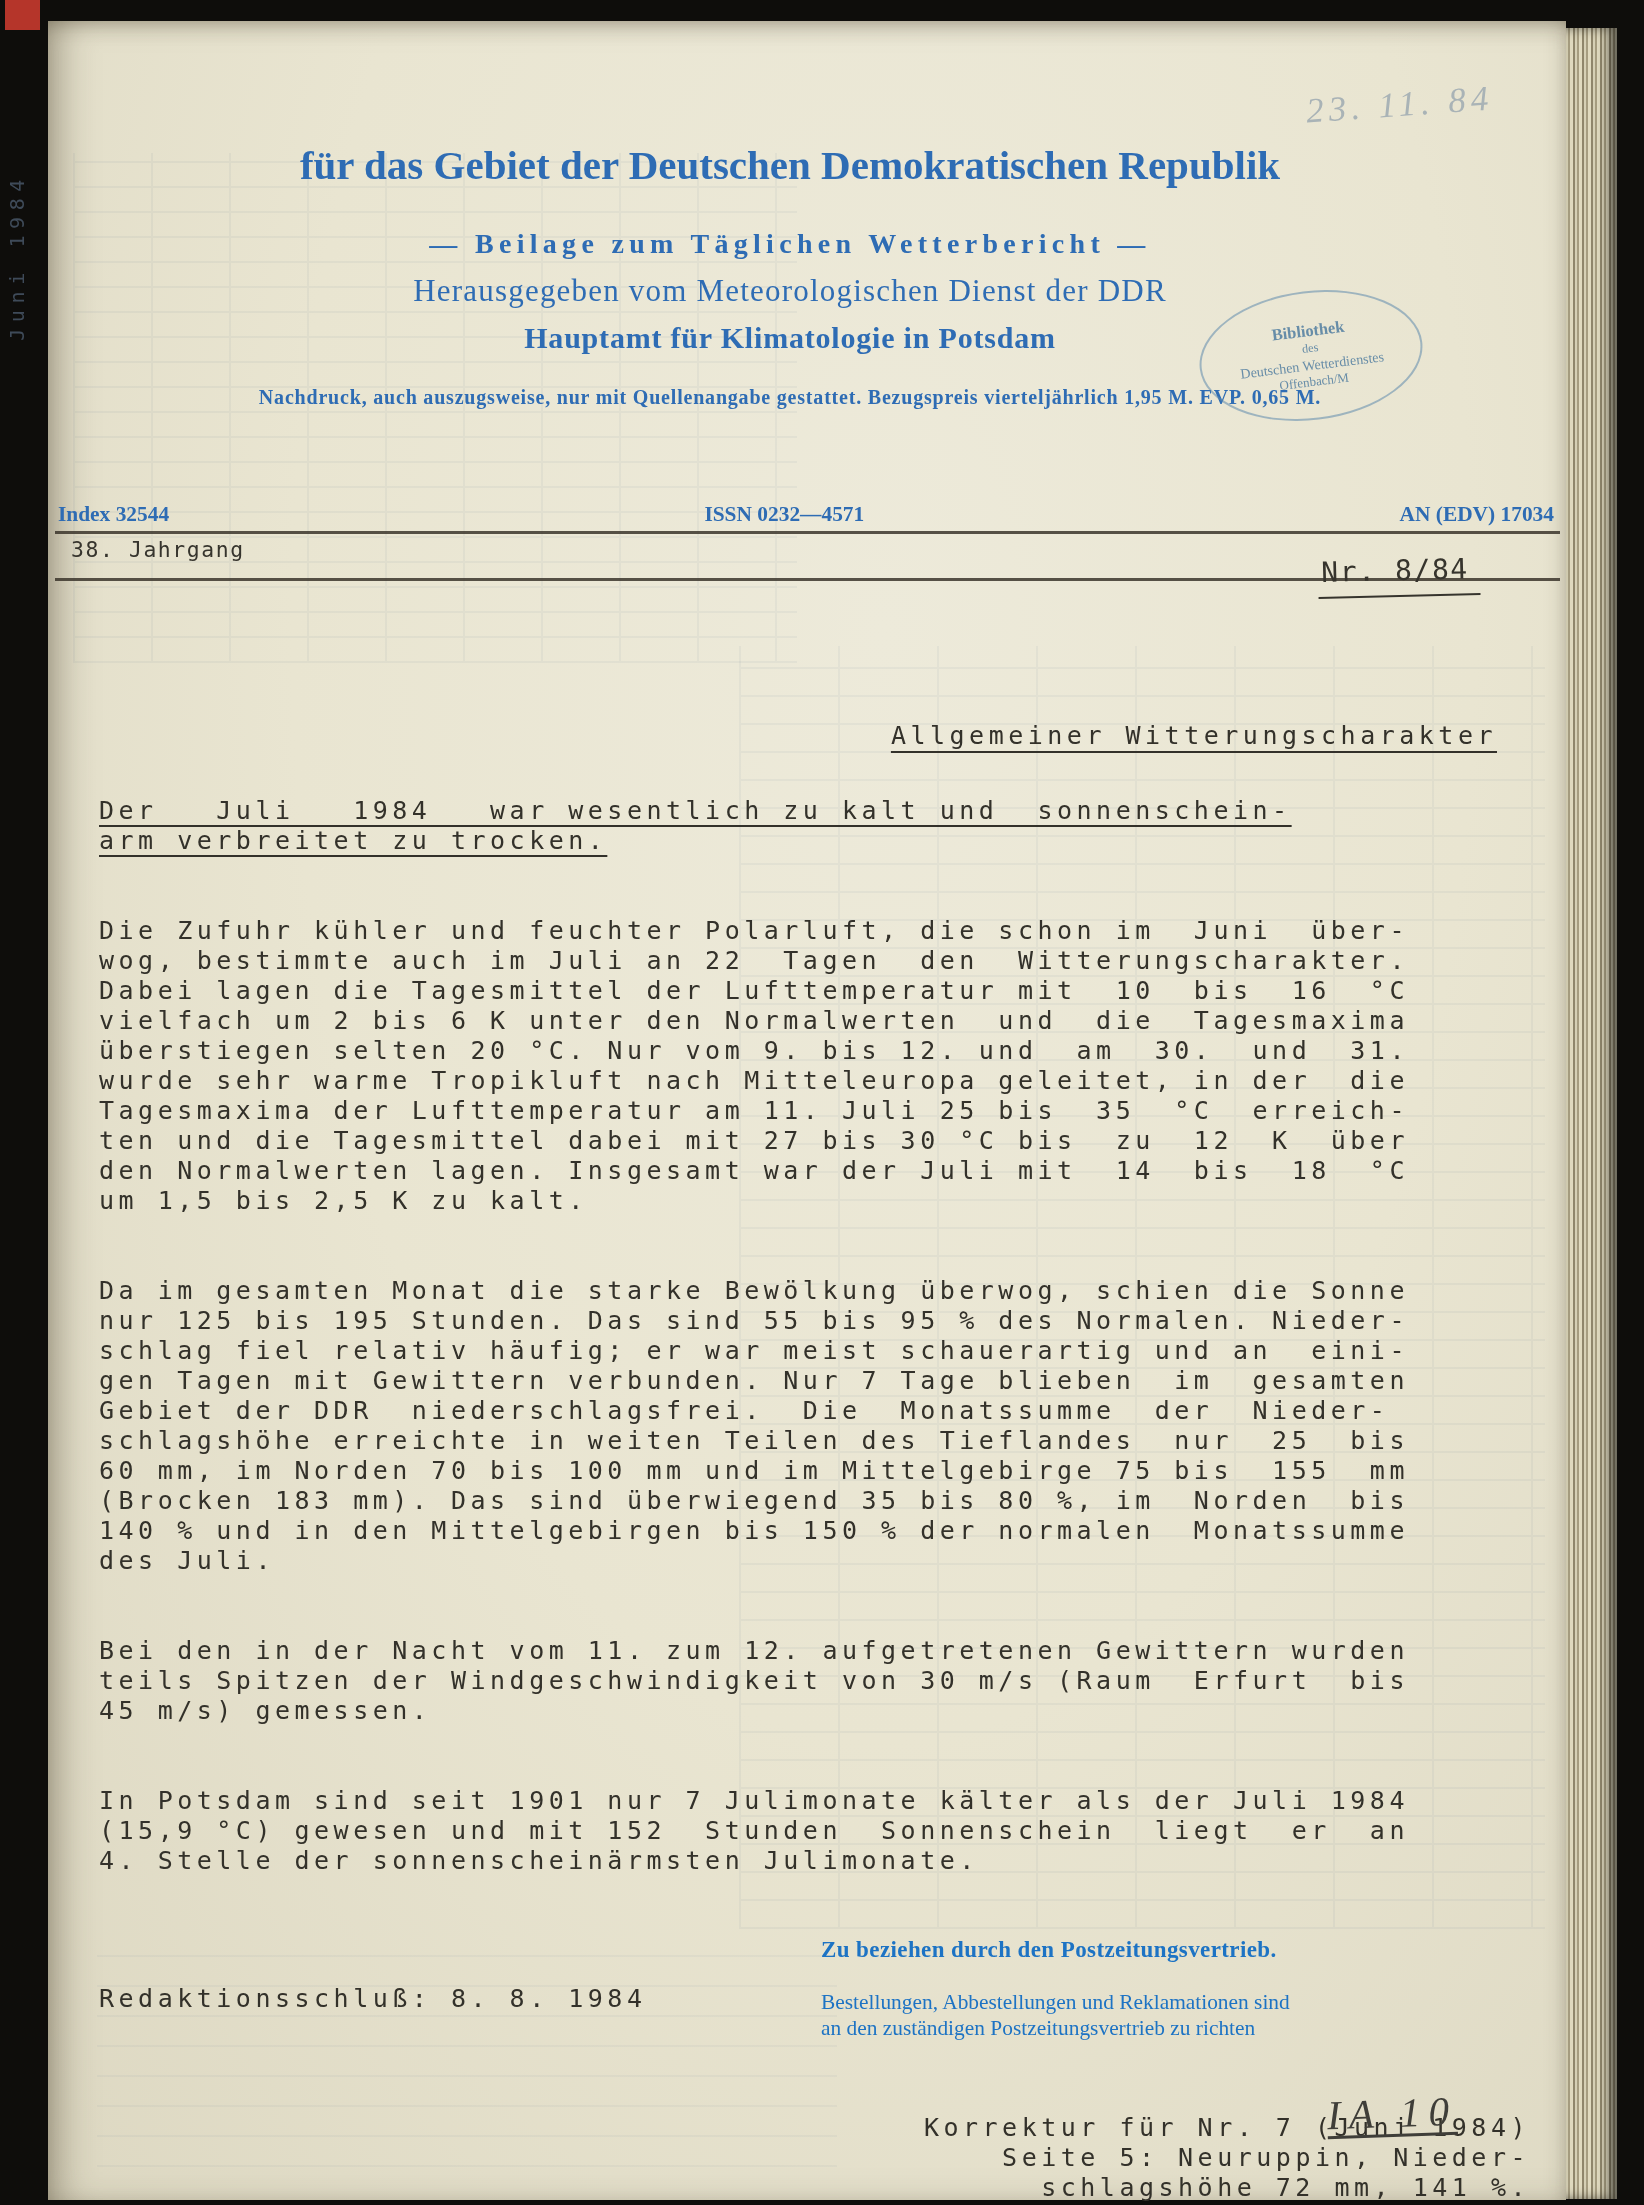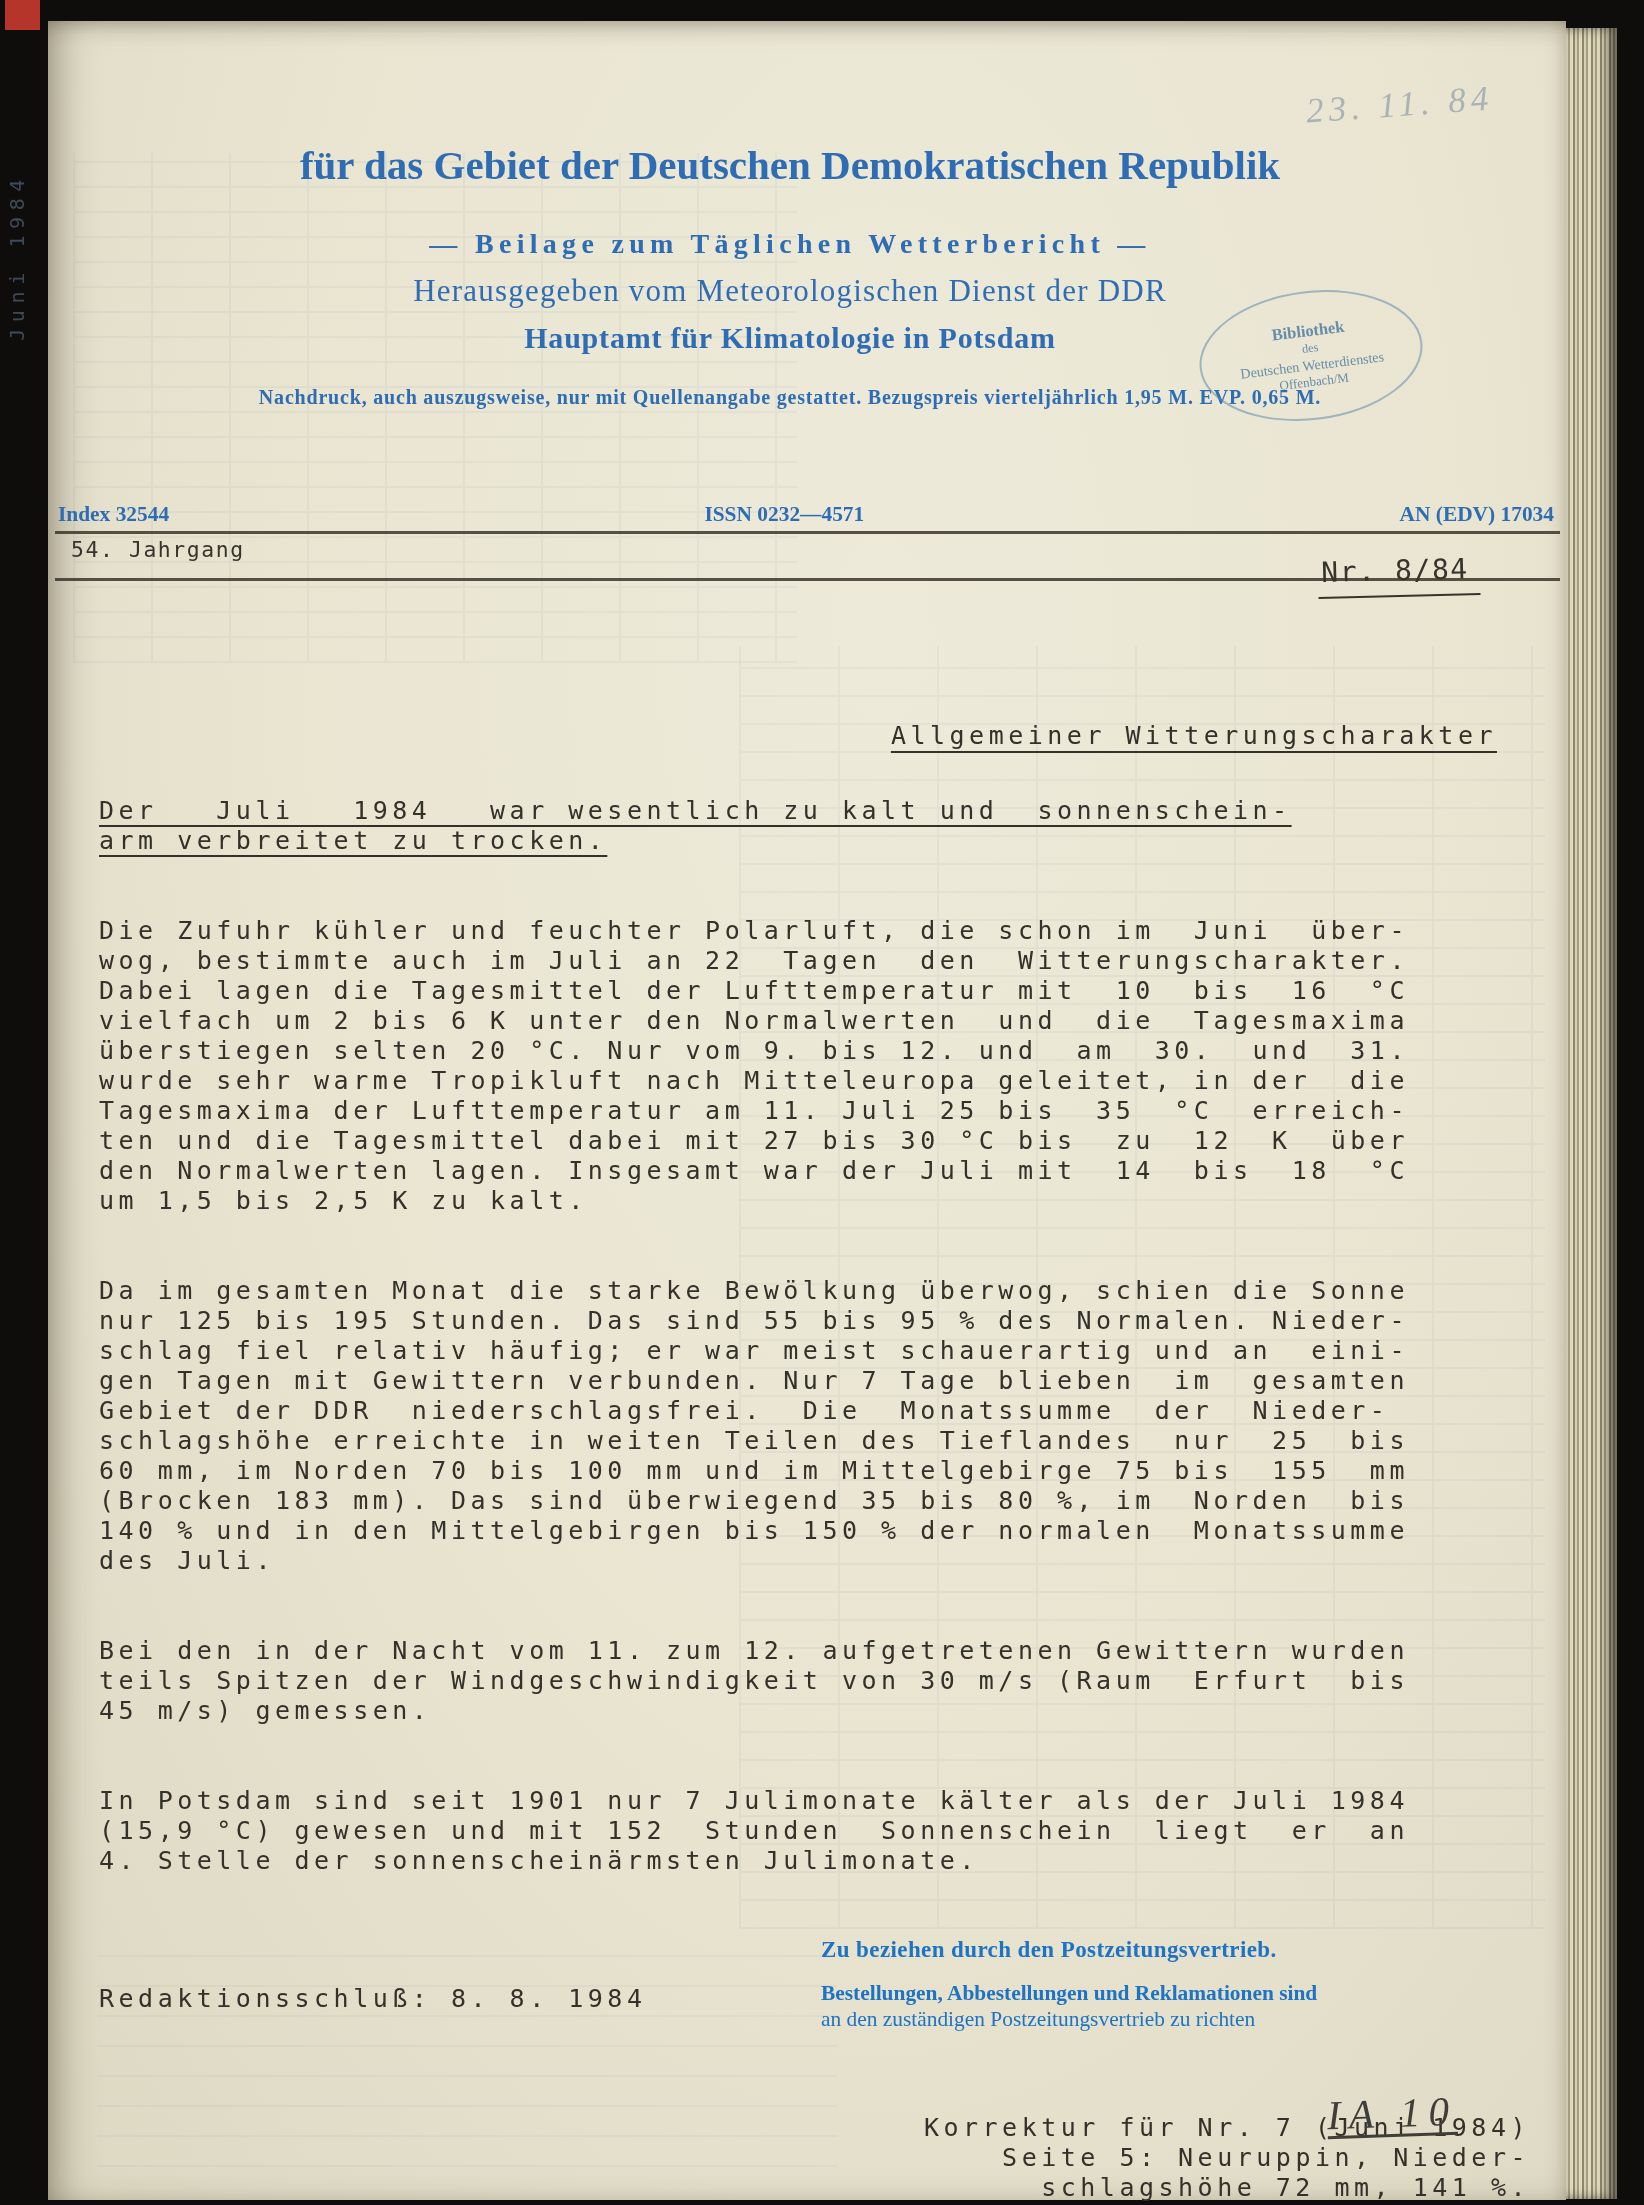--- a/index.html
+++ b/index.html
@@ -139,7 +139,7 @@
   </div>
 
   <div class="rule rule1"></div>
-  <div class="volume">54. Jahrgang</div>
+  <div class="volume">38. Jahrgang</div>
   <div class="rule rule2"></div>
   <div class="issue">Nr. 8/84</div>
 

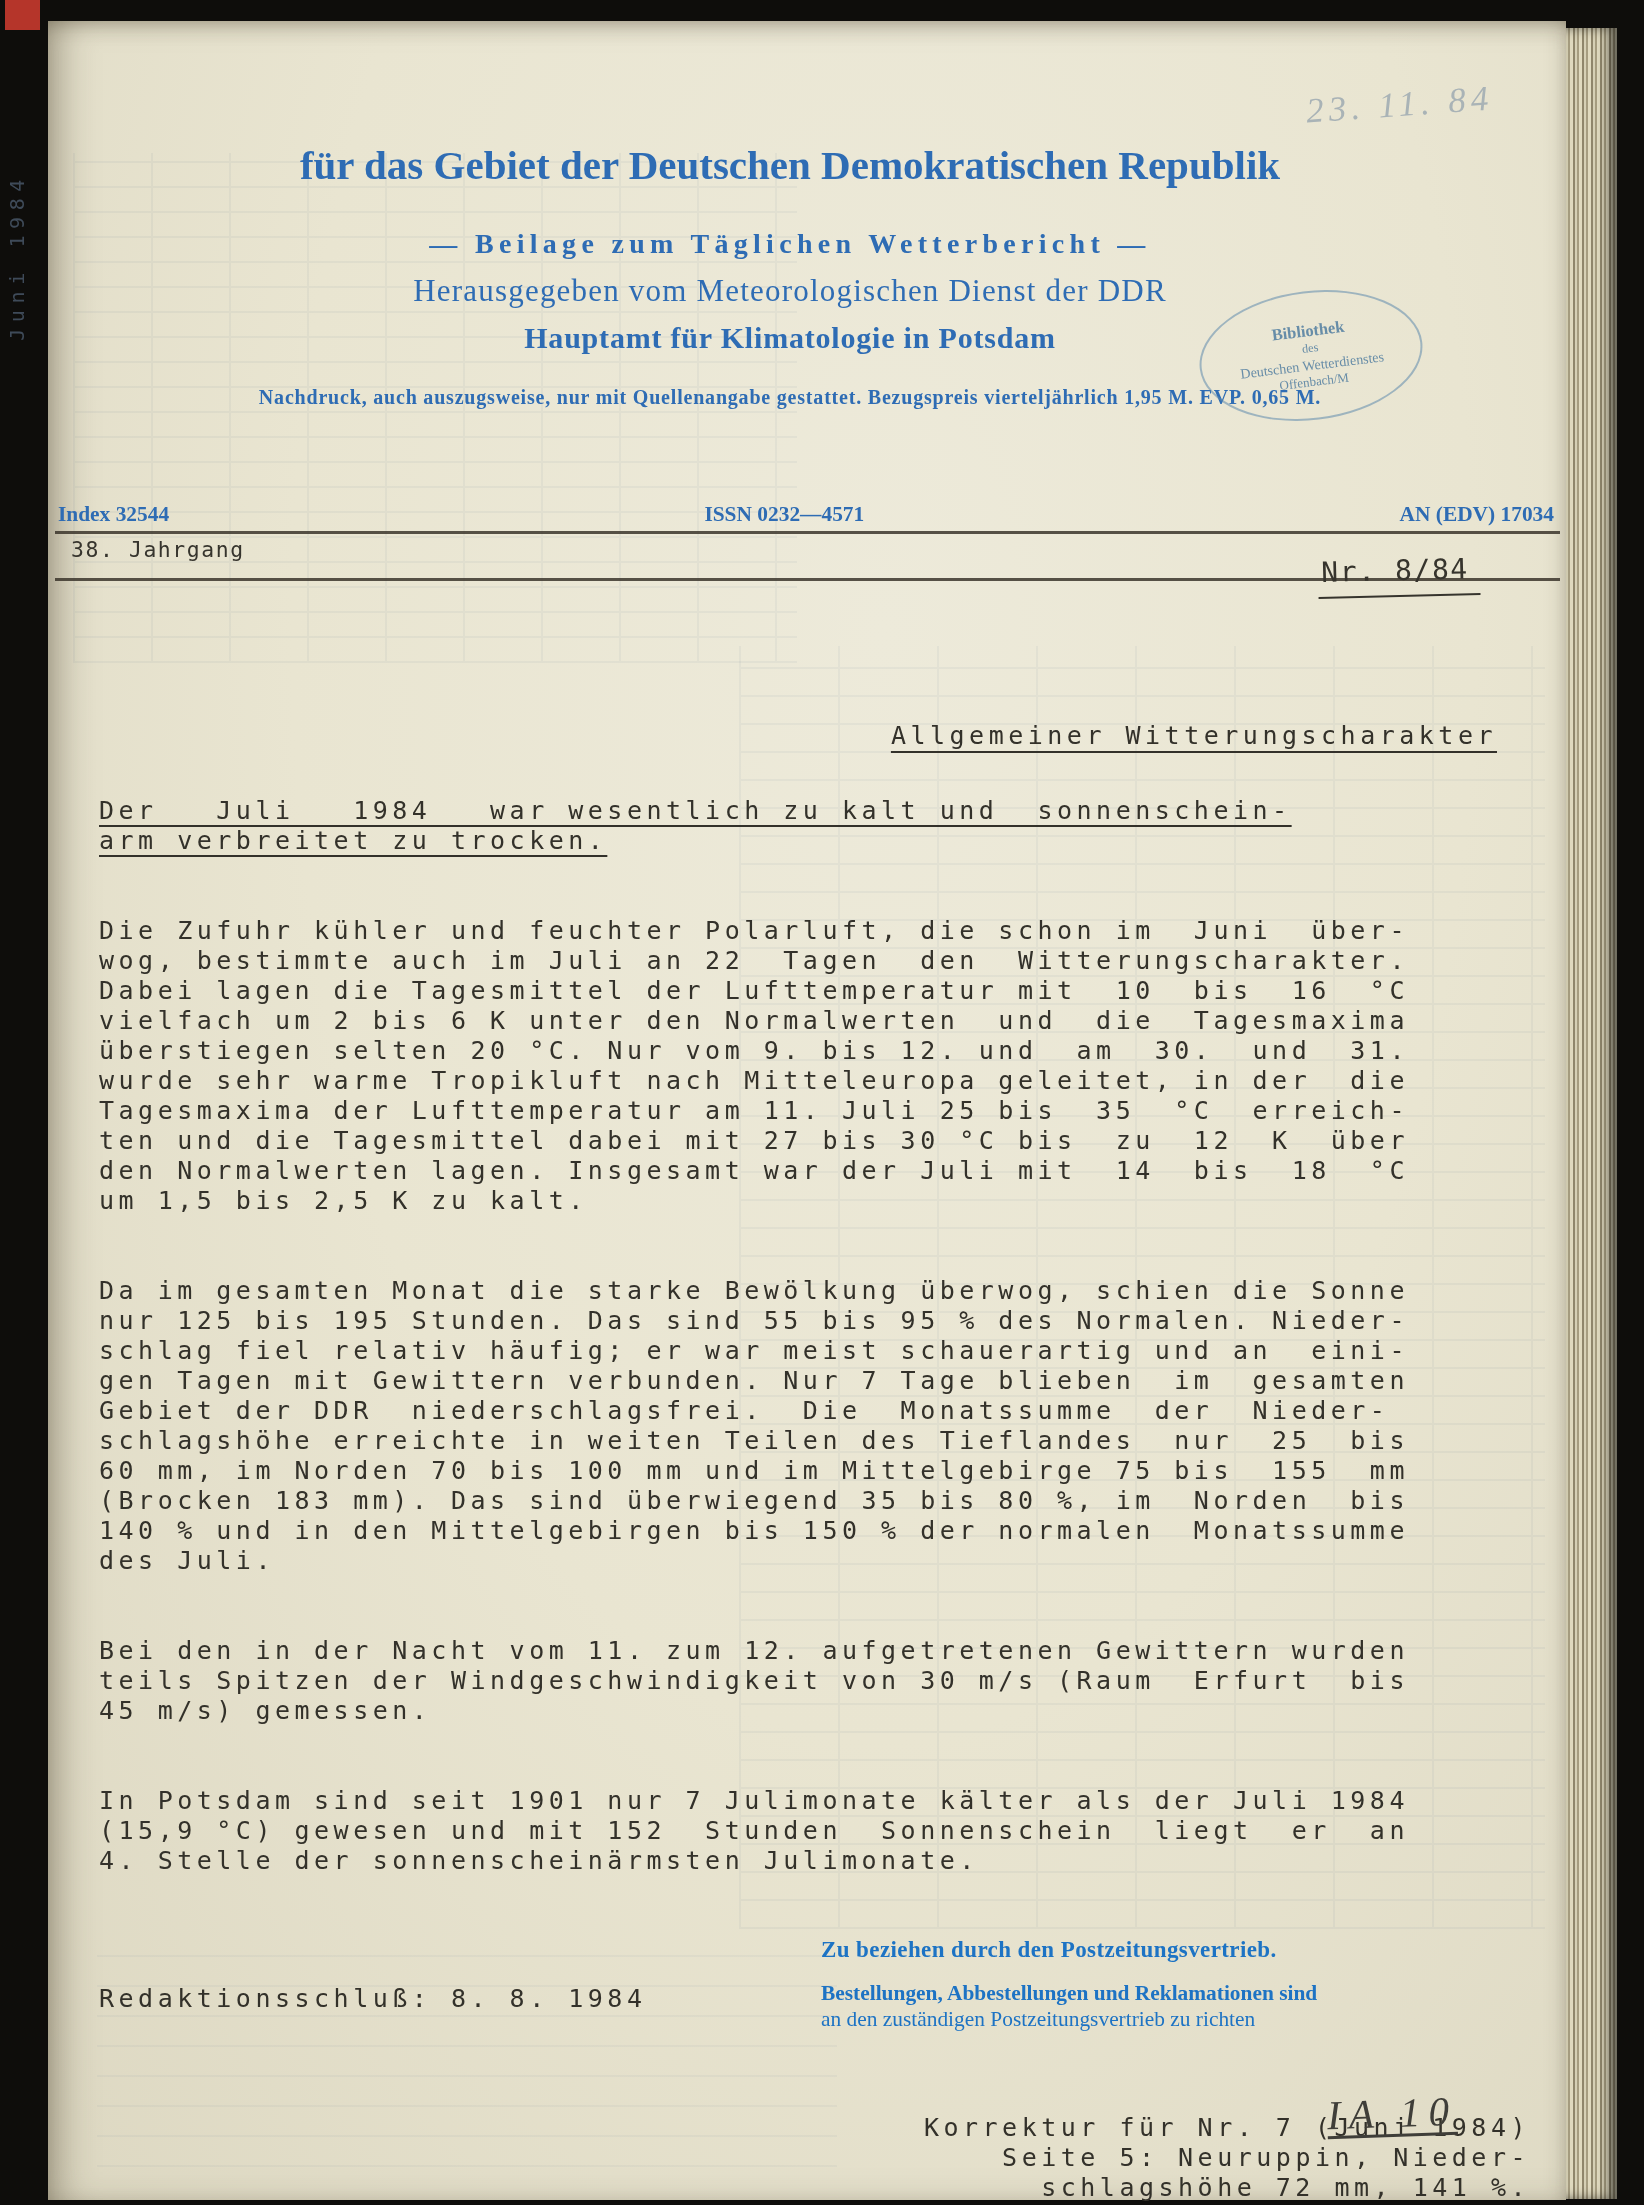--- a/index.html
+++ b/index.html
@@ -100,7 +100,7 @@
 
   .footer{position:absolute;left:773px;top:1916px;color:#1d73c4;}
   .footer-line1{font-size:23px;font-weight:bold;letter-spacing:0.4px;}
-  .footer-line2{font-size:21.4px;margin-top:17px;line-height:26px;font-weight:bold;}
+  .footer-line2{font-size:21.4px;margin-top:26px;line-height:26px;}
   .footer-line3{font-size:21.4px;line-height:26px;}
 
   .bottom-mark{

